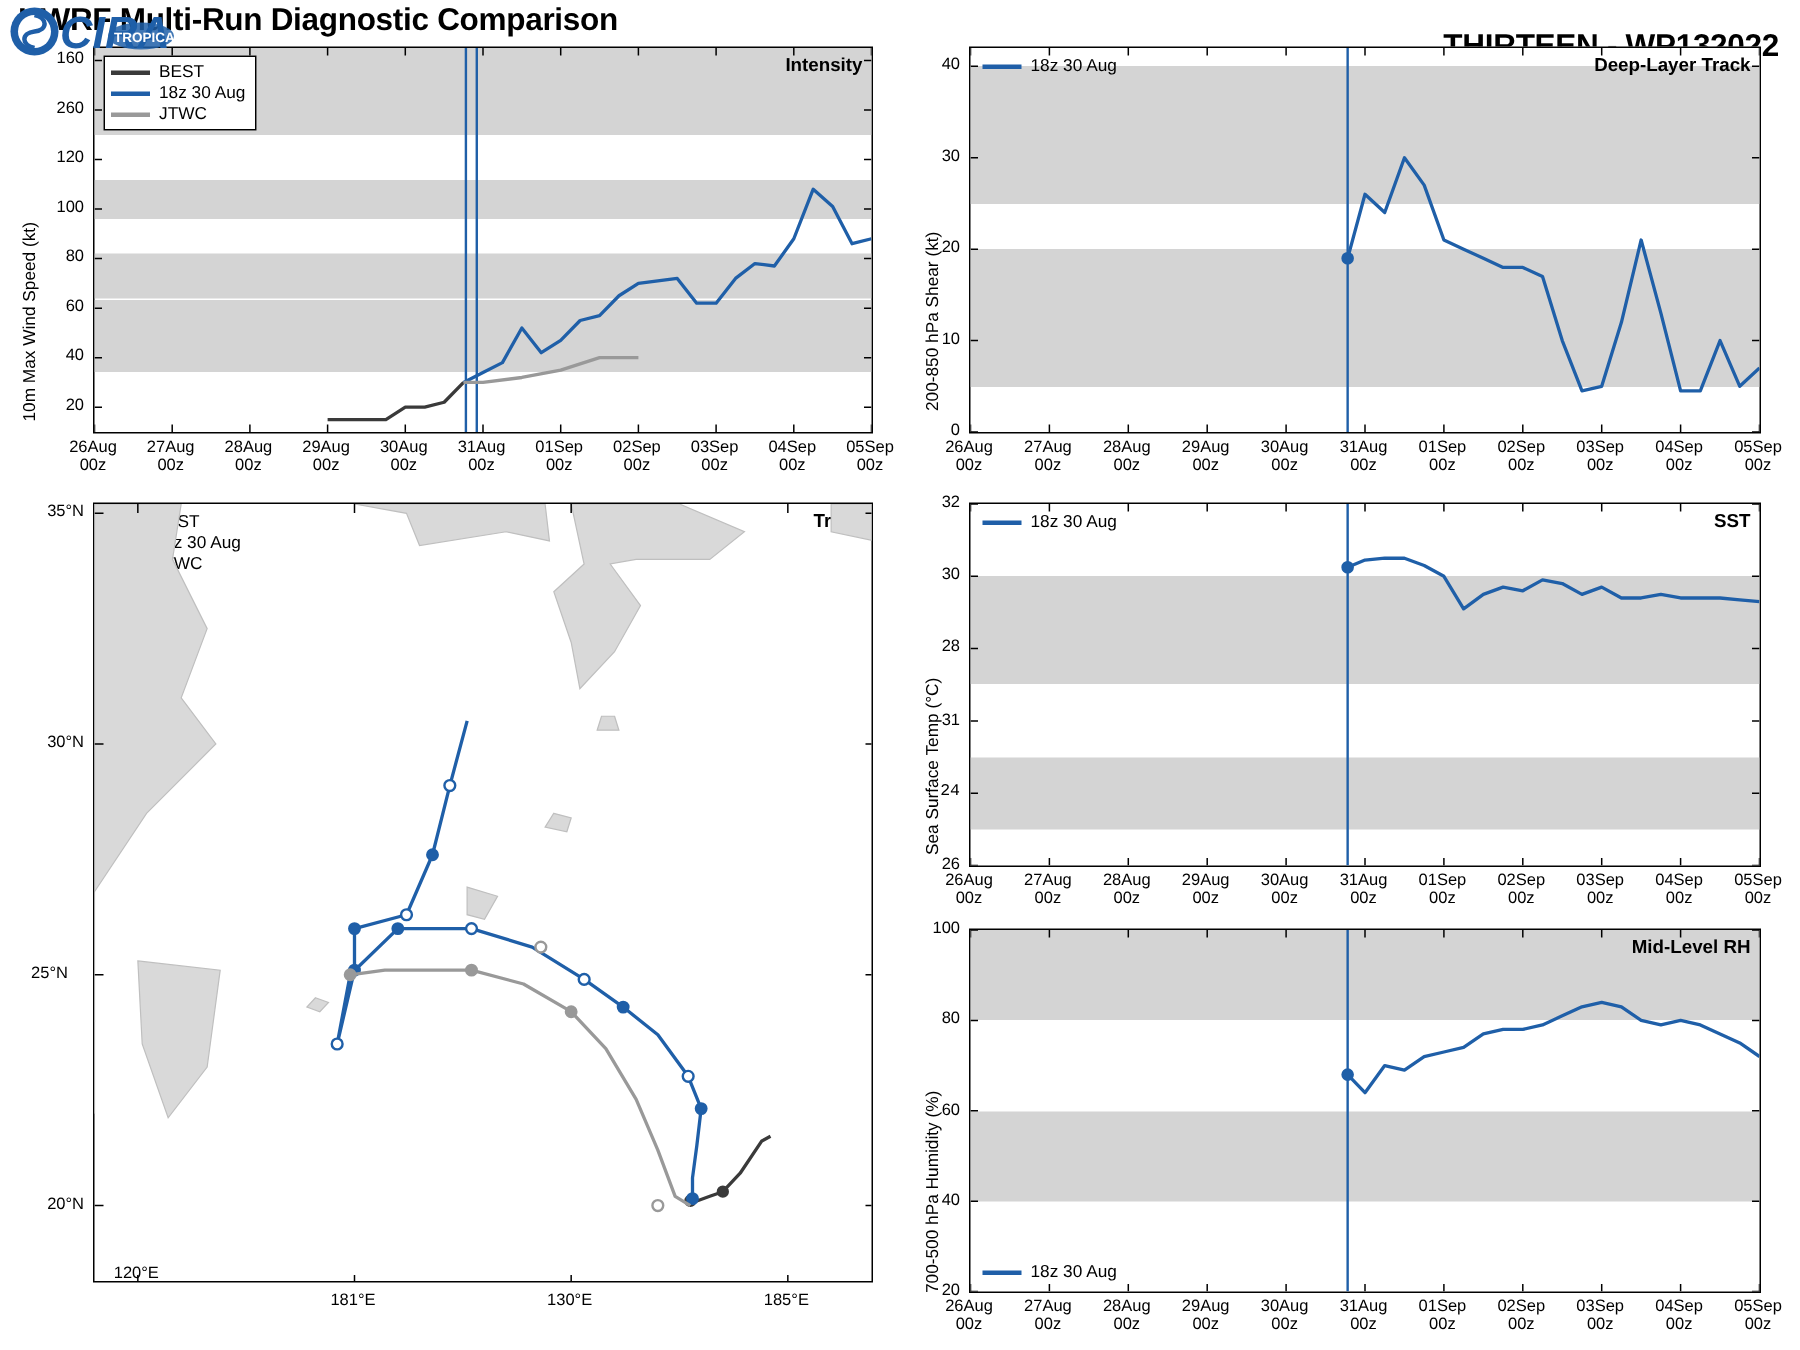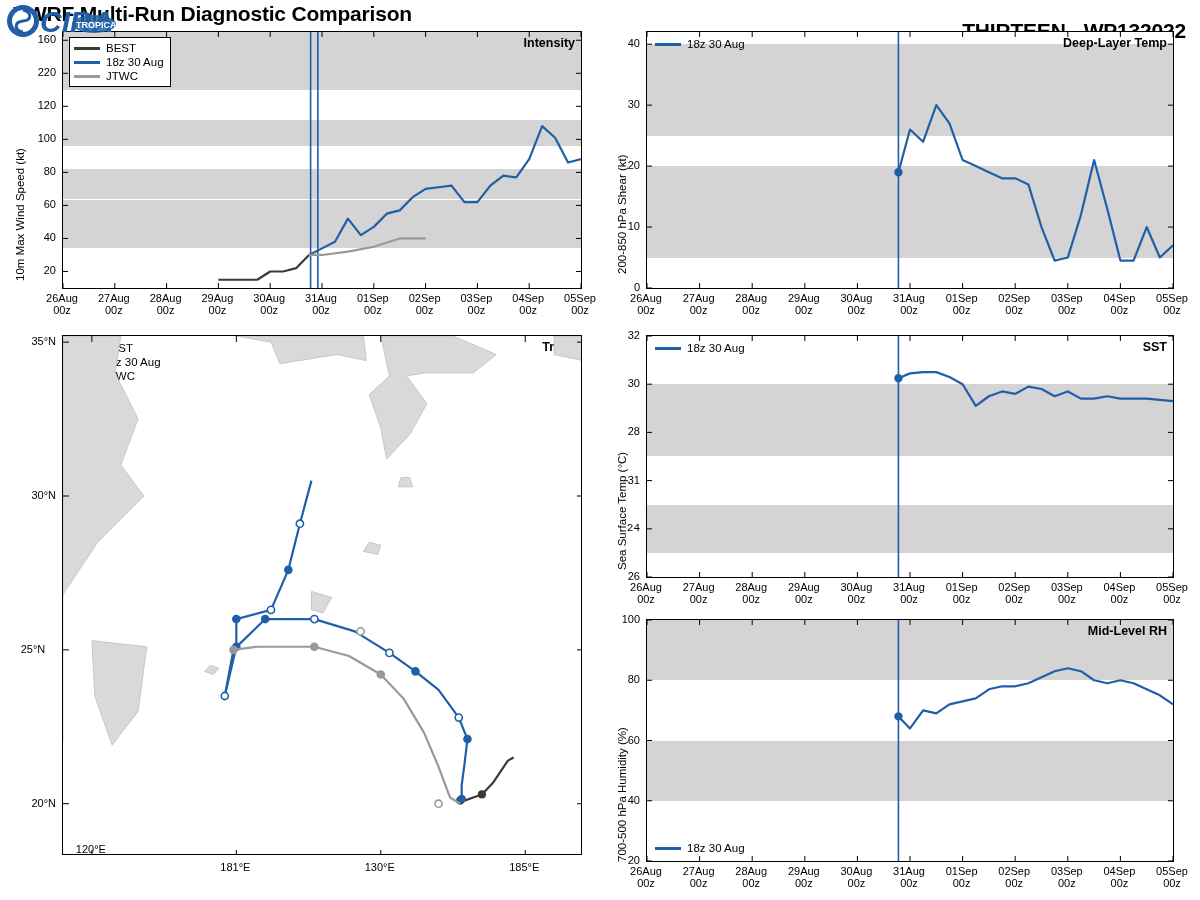--- a/index.html
+++ b/index.html
@@ -222,7 +222,7 @@
     <div class="plotbox" id="shear-box" style="left:46px;top:5px;width:528px;height:258px;">
         <div class="band" style="top: 12.1905px; height: 91.4286px;"></div>
         <div class="band" style="top: 134.095px; height: 91.4286px;"></div>
-      <div class="corner-label">Deep-Layer Temp</div>
+      <div class="corner-label">Deep-Layer Track</div>
       <div class="legend noborder" style="left:8px;top:5px;">
         <div class="legrow">
             <span class="legline" style="background:#1f5fa8"></span>

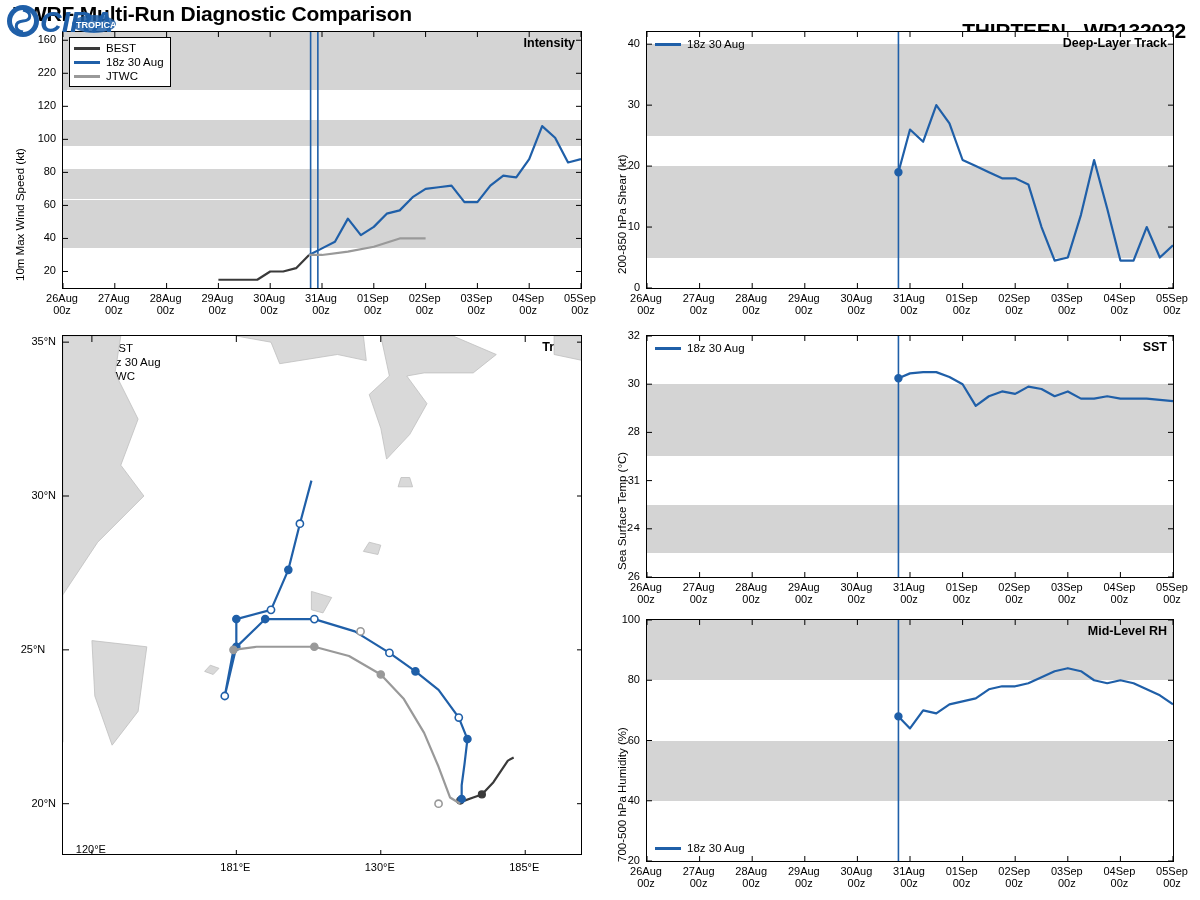--- a/index.html
+++ b/index.html
@@ -105,7 +105,7 @@
         <div class="tick-y" style="left: 26px; width: 30px; top: 139.387px;">80</div>
         <div class="tick-y" style="left: 26px; width: 30px; top: 106.355px;">100</div>
         <div class="tick-y" style="left: 26px; width: 30px; top: 73.3226px;">120</div>
-        <div class="tick-y" style="left: 26px; width: 30px; top: 40.2903px;">220</div>
+        <div class="tick-y" style="left: 26px; width: 30px; top: 40.2903px;">260</div>
         <div class="tick-y" style="left: 26px; width: 30px; top: 7.25806px;">160</div>
       </div>
     <div id="intensity-xticks">

